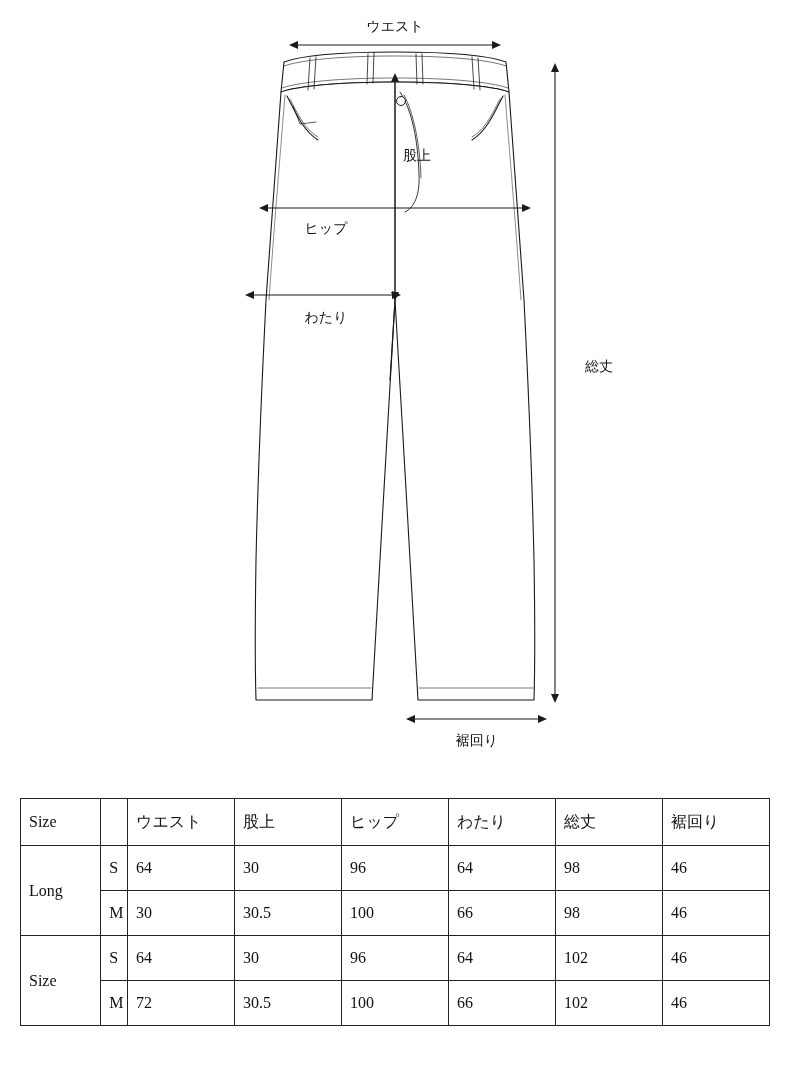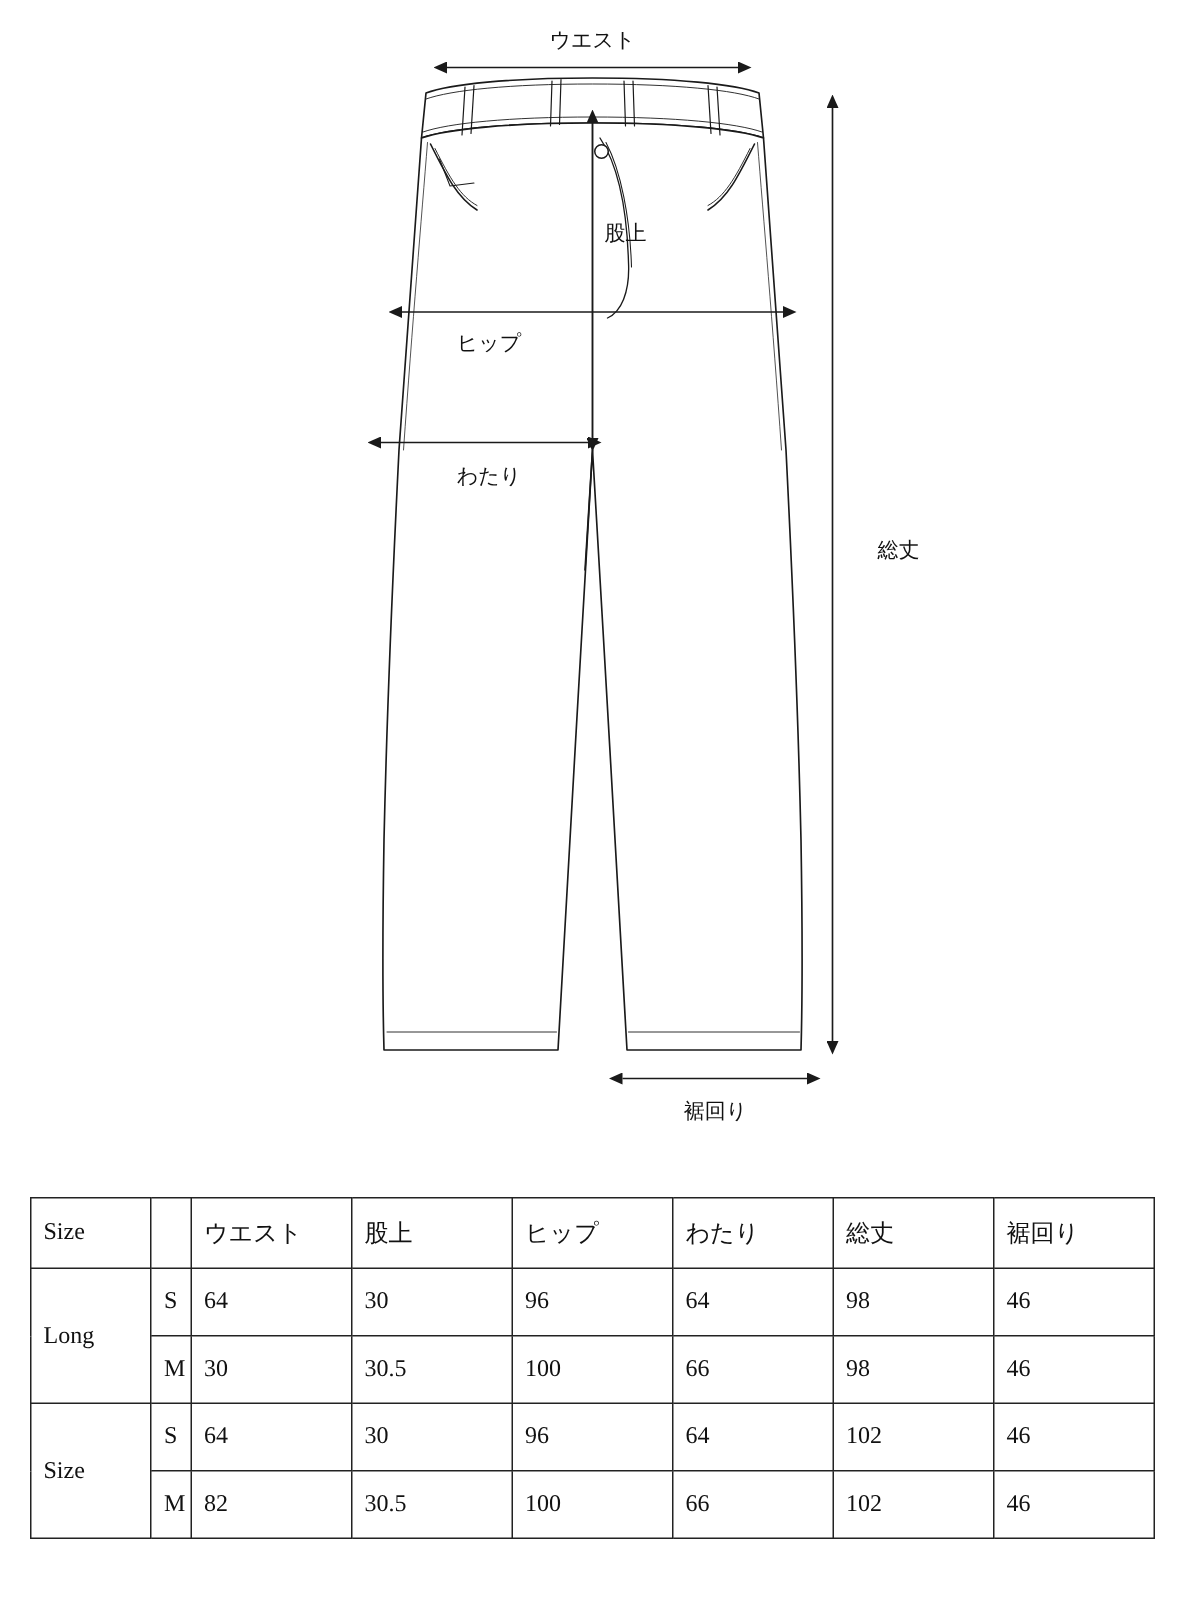--- a/index.html
+++ b/index.html
@@ -208,7 +208,7 @@
       </tr>
       <tr>
         <td>M</td>
-        <td>82</td>
+        <td>72</td>
         <td>30.5</td>
         <td>100</td>
         <td>66</td>

